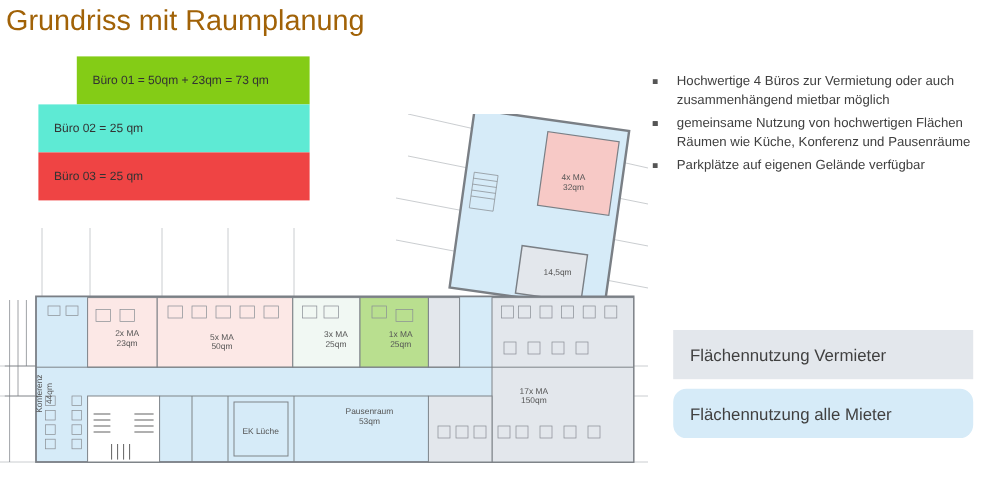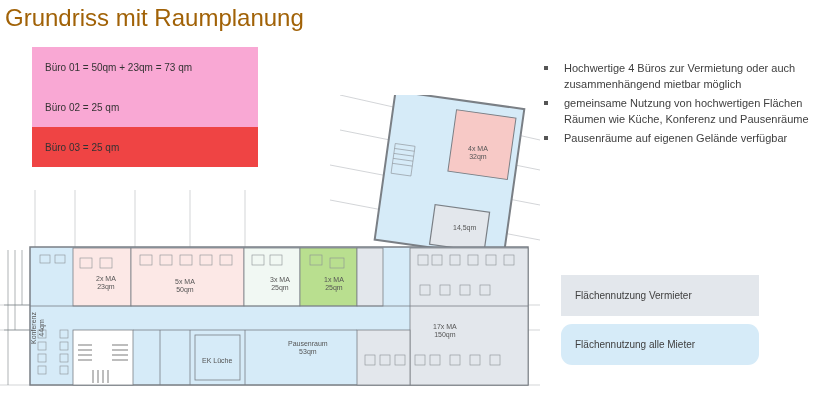--- a/index.html
+++ b/index.html
@@ -45,7 +45,7 @@
 <div class="title">Grundriss mit Raumplanung</div>
 
 <div class="legend">
-  <div class="row" style="background:#f9a8d4;">
+  <div class="row" style="background:#84cc16;margin-left:32px;">
     <span>Büro 01 = 50qm + 23qm = 73 qm</span>
   </div>
   <div class="row" style="background:#f9a8d4;">

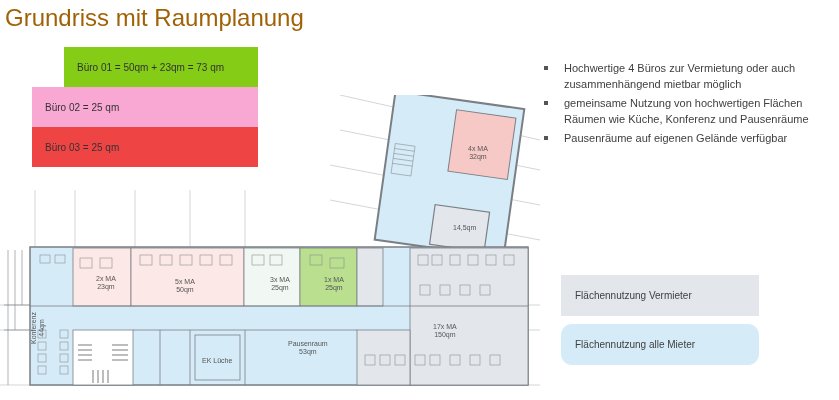--- a/index.html
+++ b/index.html
@@ -48,7 +48,7 @@
   <div class="row" style="background:#84cc16;margin-left:32px;">
     <span>Büro 01 = 50qm + 23qm = 73 qm</span>
   </div>
-  <div class="row" style="background:#f9a8d4;">
+  <div class="row" style="background:#5eead4;">
     <span>Büro 02 = 25 qm</span>
   </div>
   <div class="row" style="background:#ef4444;">

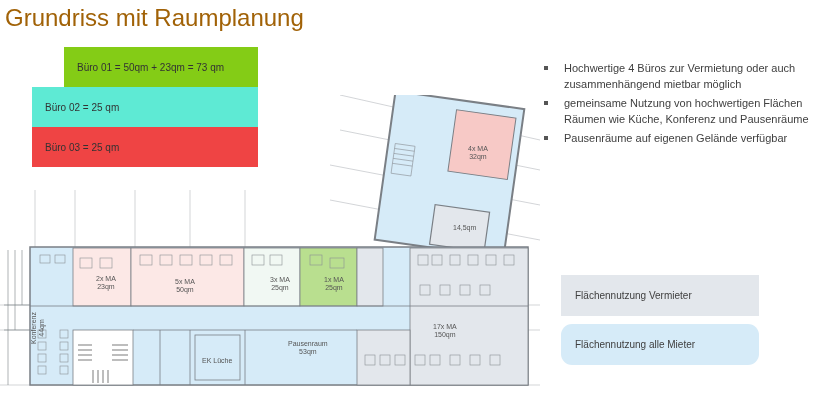--- a/index.html
+++ b/index.html
@@ -60,7 +60,7 @@
   <li><span class="dot"></span><span>Hochwertige 4 Büros zur Vermietung oder auch zusammenhängend mietbar möglich</span></li>
   <li><span class="dot"></span></li>
   <li><span class="dot"></span><span>gemeinsame Nutzung von hochwertigen Flächen Räumen wie Küche, Konferenz und Pausenräume</span></li>
-  <li><span class="dot"></span><span>Pausenräume auf eigenen Gelände verfügbar</span></li>
+  <li><span class="dot"></span><span>Parkplätze auf eigenen Gelände verfügbar</span></li>
 </ul>
 
 <div class="usage" style="top:275px; background:#e3e7ec;">

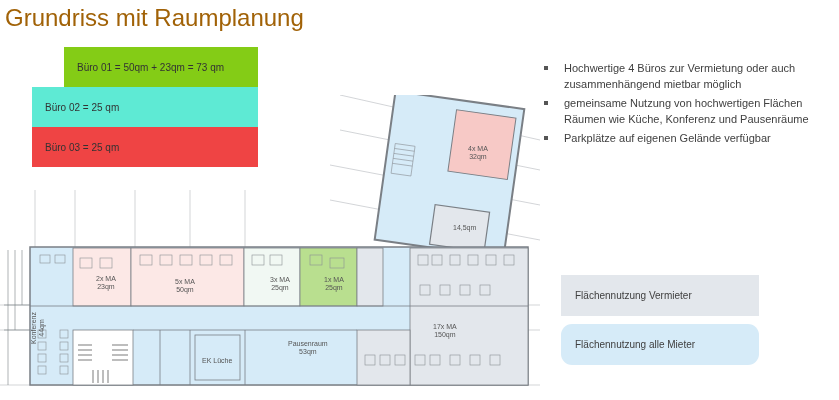--- a/index.html
+++ b/index.html
@@ -30,8 +30,8 @@
     position: absolute; left: 4px; top: 6px; width: 4px; height: 4px; background: #555;
   }
   
-  .usage { position: absolute; left: 561px; width: 198px; height: 41px;
-    box-sizing: border-box; padding-left: 14px; font-size: 10px; color: #404040;
+  .usage { position: absolute; left: 561px; width: 250px; height: 41px;
+    box-sizing: border-box; padding-left: 14px; font-size: 14px; color: #404040;
     display: flex; align-items: center; text-align: center; }
   
   .plan { position: absolute; left: 0; top: 95px; width: 540px; height: 305px; }

